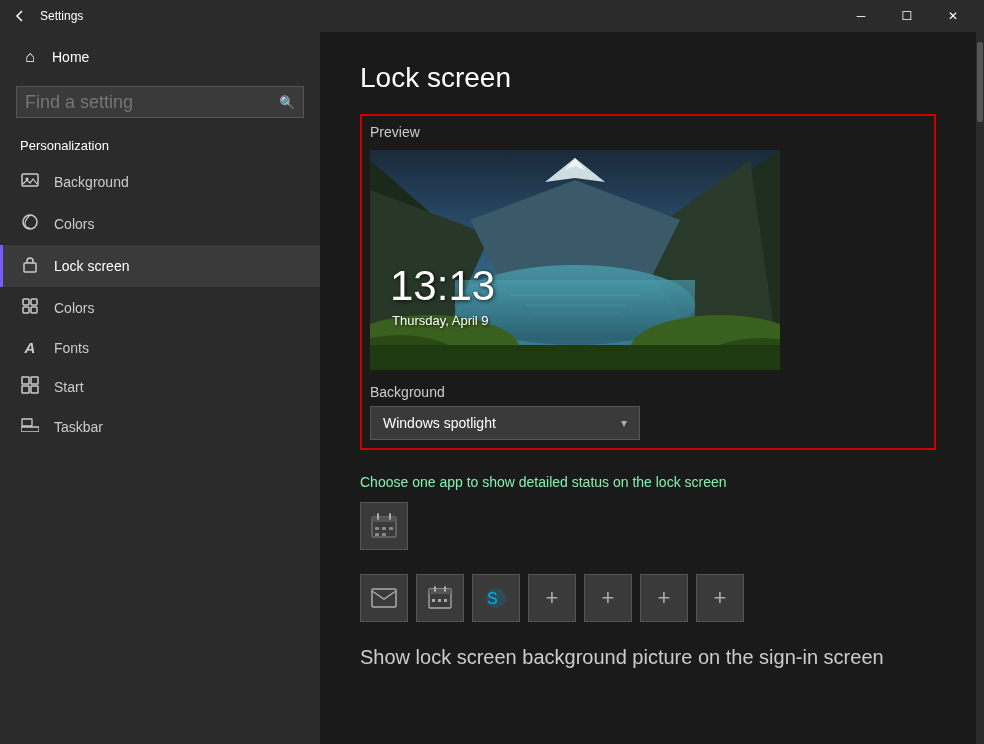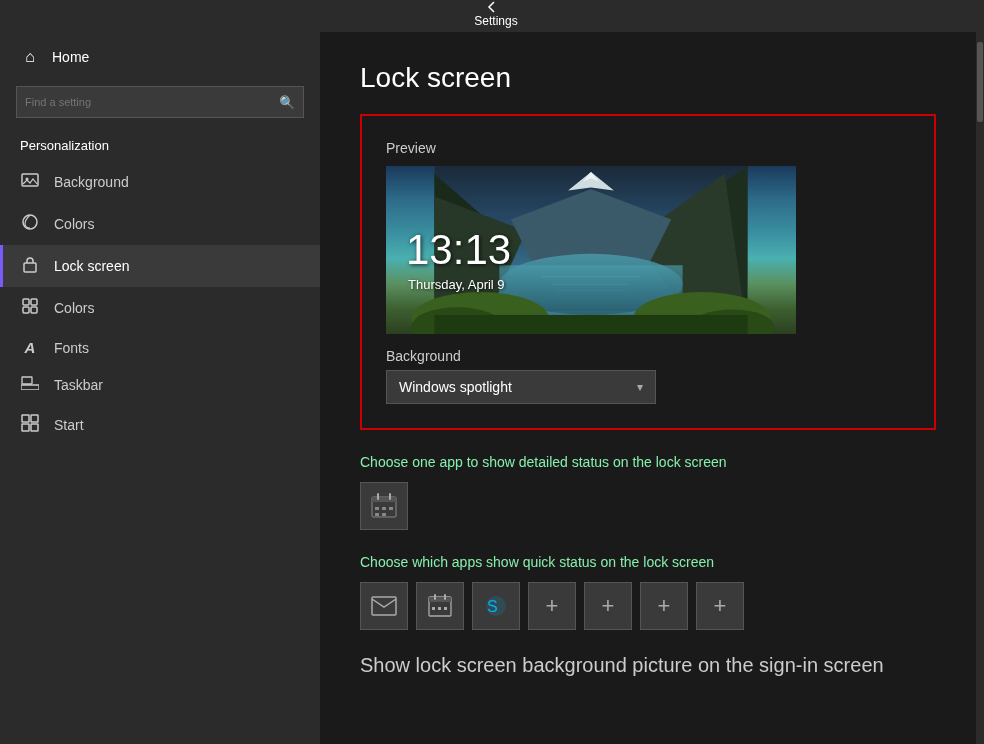--- a/index.html
+++ b/index.html
@@ -22,7 +22,6 @@
       height: 32px;
       padding: 0 8px;
       flex-shrink: 0;
-      flex-direction: column;
     }
     .titlebar-back {
       width: 24px;

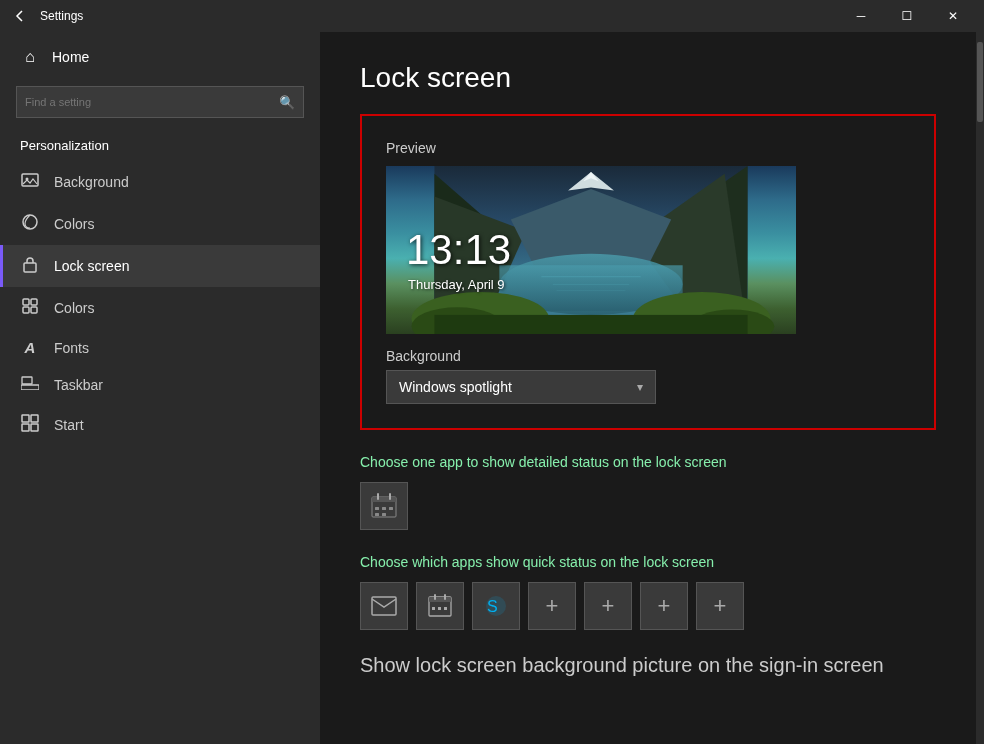--- a/index.html
+++ b/index.html
@@ -90,7 +90,7 @@
       background: transparent;
       border: none;
       color: #aaa;
-      font-size: 11px;
+      font-size: 18px;
       padding: 0 8px;
       outline: none;
     }

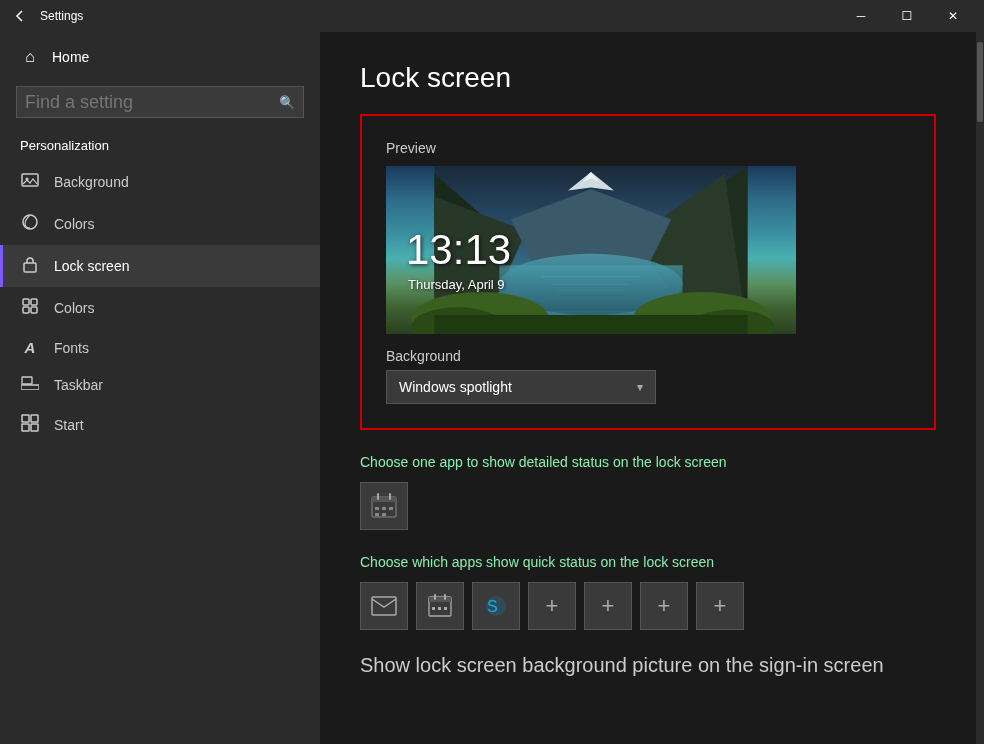--- a/index.html
+++ b/index.html
@@ -159,7 +159,7 @@
     
     .preview-box {
       border: 2px solid #cc0000;
-      padding: 24px;
+      padding: 8px;
       margin-bottom: 24px;
       background: #1a1a1a;
     }

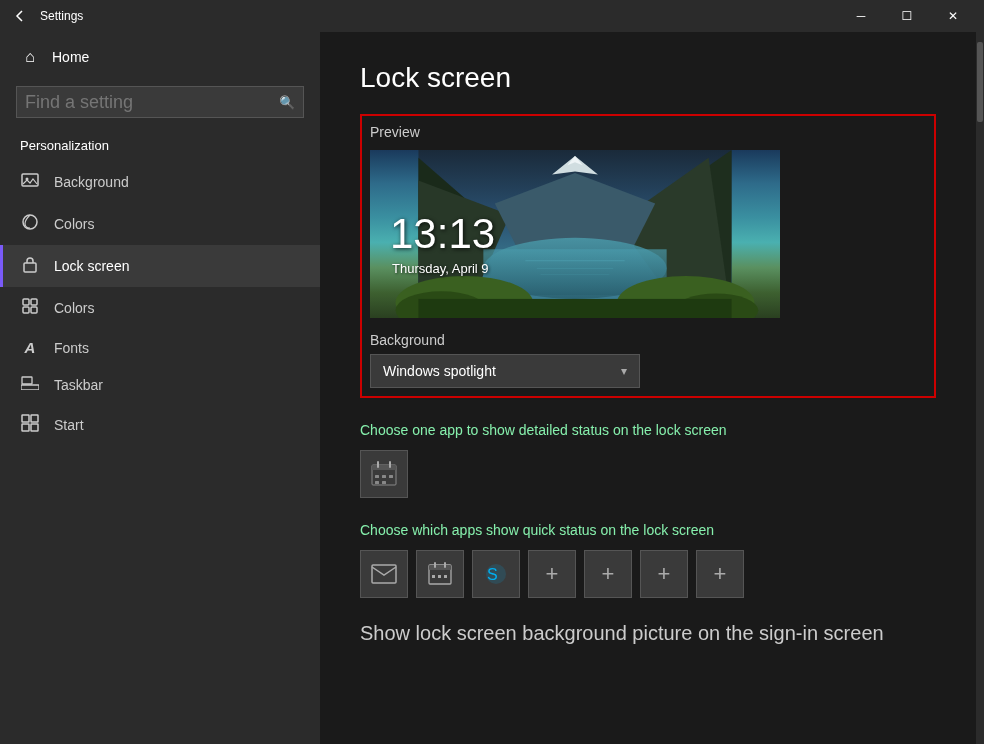--- a/index.html
+++ b/index.html
@@ -172,7 +172,7 @@
     
     .lock-preview {
       width: 410px;
-      height: 168px;
+      height: 220px;
       position: relative;
       overflow: hidden;
       background: linear-gradient(180deg, #1a3a5c 0%, #2e6b8a 20%, #3a8fa0 40%, #4ab0b0 55%, #5a9060 70%, #3d6030 85%, #2a4020 100%);

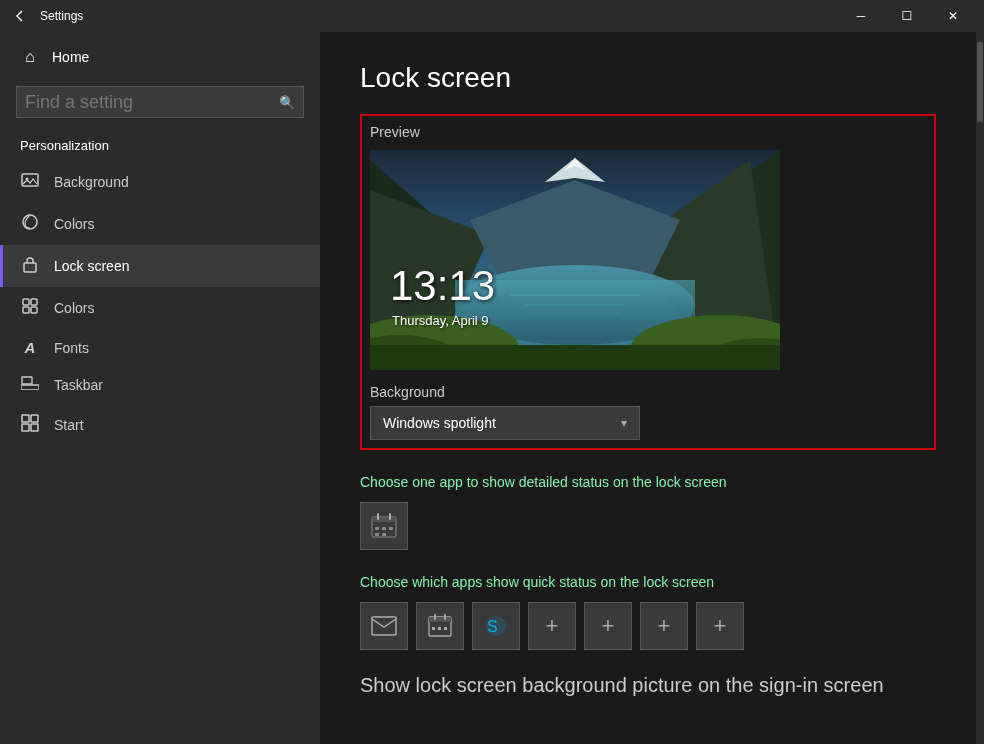--- a/index.html
+++ b/index.html
@@ -352,15 +352,6 @@
     </div>
     <div class="sidebar-item">
       <span class="sidebar-icon">
-        <svg width="18" height="14" viewBox="0 0 18 14" fill="none">
-          <rect x="0" y="9" width="18" height="5" rx="0.5" stroke="#ccc" stroke-width="1.3" fill="none"></rect>
-          <rect x="1" y="1" width="10" height="7" rx="0.5" stroke="#ccc" stroke-width="1.3" fill="none"></rect>
-        </svg>
-      </span>
-      <span>Taskbar</span>
-    </div>
-    <div class="sidebar-item">
-      <span class="sidebar-icon">
         <svg width="18" height="18" viewBox="0 0 18 18" fill="none">
           <rect x="1" y="1" width="7" height="7" rx="0.5" stroke="#ccc" stroke-width="1.5" fill="none"></rect>
           <rect x="10" y="1" width="7" height="7" rx="0.5" stroke="#ccc" stroke-width="1.5" fill="none"></rect>
@@ -369,6 +360,15 @@
         </svg>
       </span>
       <span>Start</span>
+    </div>
+    <div class="sidebar-item">
+      <span class="sidebar-icon">
+        <svg width="18" height="14" viewBox="0 0 18 14" fill="none">
+          <rect x="0" y="9" width="18" height="5" rx="0.5" stroke="#ccc" stroke-width="1.3" fill="none"></rect>
+          <rect x="1" y="1" width="10" height="7" rx="0.5" stroke="#ccc" stroke-width="1.3" fill="none"></rect>
+        </svg>
+      </span>
+      <span>Taskbar</span>
     </div>
   </div>
 

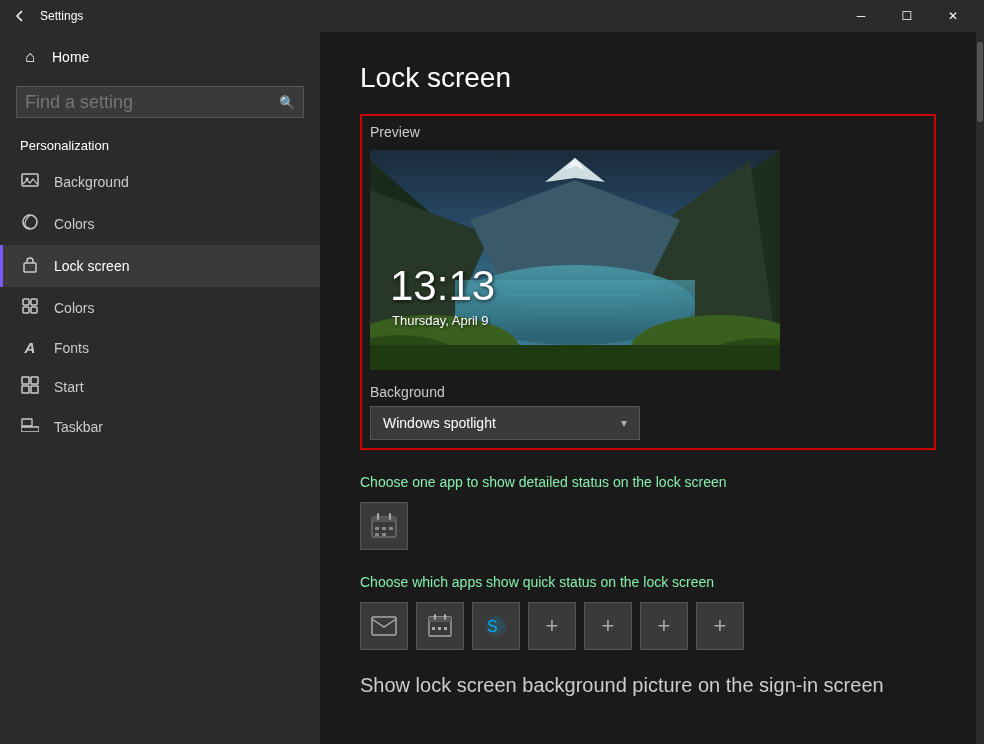--- a/index.html
+++ b/index.html
@@ -458,7 +458,6 @@
     </div>
 
     <div class="section-block">
-      <div class="section-label">Choose which apps show quick status on the lock screen</div>
       <div class="app-icons-row">
 
         <div class="app-icon-box">

